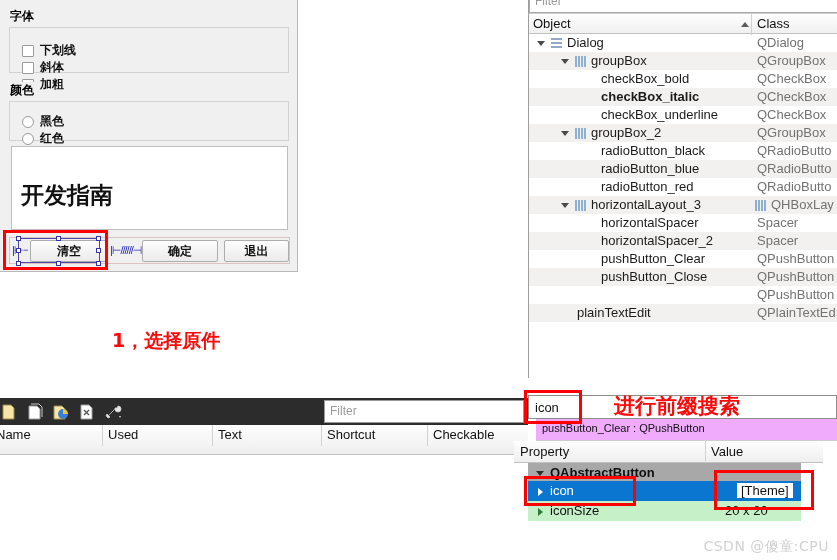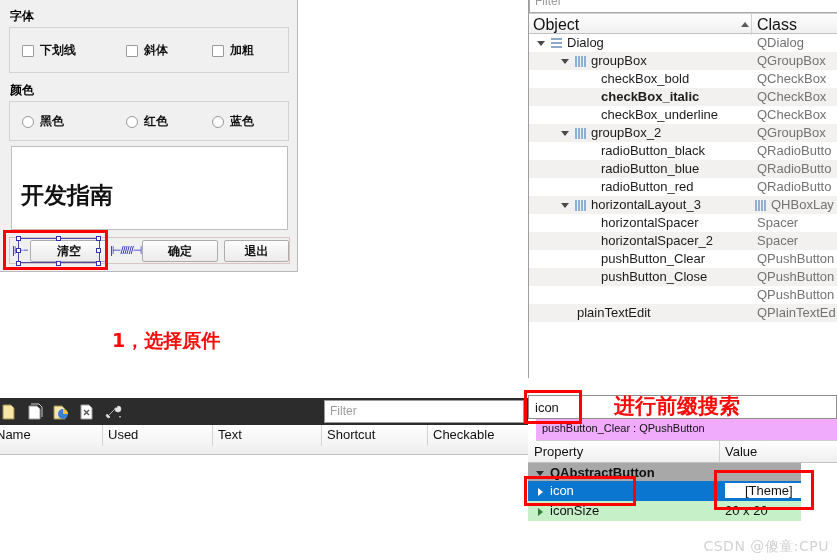--- a/index.html
+++ b/index.html
@@ -104,7 +104,7 @@
     border-top:1px solid #cfcfcf; border-bottom:1px solid #c2c2c2;
   }
   .hdr .cell{
-    position:absolute; top:2px; font-size:16px; color:#111;
+    position:absolute; top:2px; font-size:13px; color:#111;
   }
   .hdr .sep{
     position:absolute; top:0; width:1px; height:21px; background:#d2d2d2;

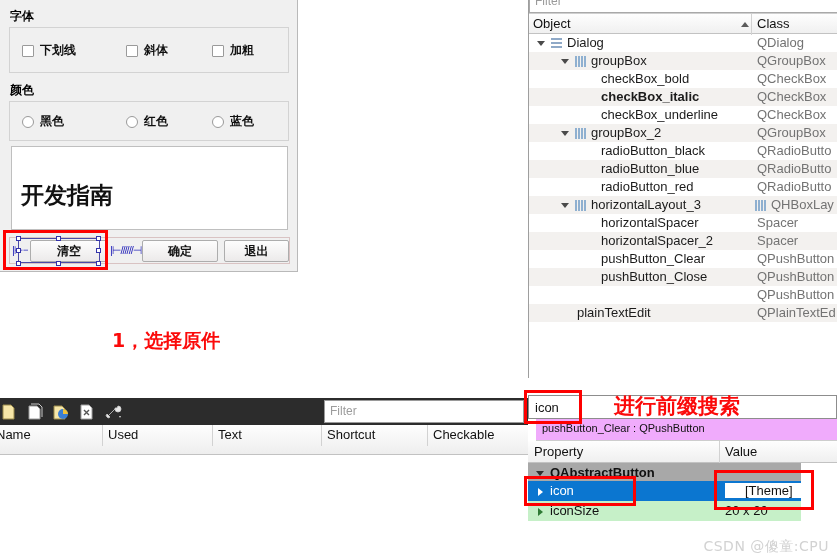--- a/index.html
+++ b/index.html
@@ -30,7 +30,7 @@
     position:absolute; font-size:12px; color:#000; font-weight:bold;
     background:#f0f0f0; padding:0 2px;
   }
-  .ck-row{ position:absolute; display:flex; align-items:flex-start; }
+  .ck-row{ position:absolute; display:flex; align-items:flex-start;flex-direction:column; }
   .ck-item{ display:flex; align-items:center; }
   .ck-box{
     width:12px; height:12px; border:1px solid #9a9a9a; background:#fff;

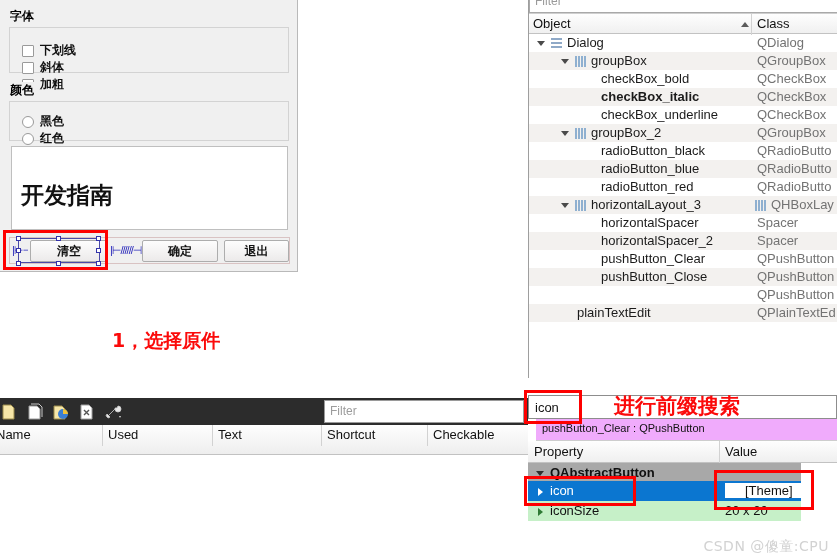--- a/index.html
+++ b/index.html
@@ -178,7 +178,7 @@
     font-size:11px; color:#111; padding:3px 6px;margin-left:8px;
   }
   .prop-hdr{
-    position:absolute; left:528px; top:441px; width:309px; height:22px;
+    position:absolute; left:514px; top:441px; width:309px; height:22px;
     background:linear-gradient(#fefefe,#efefef); border-bottom:1px solid #c2c2c2;
   }
   .prop-hdr .cell{ position:absolute; top:3px; font-size:13px; color:#111; }

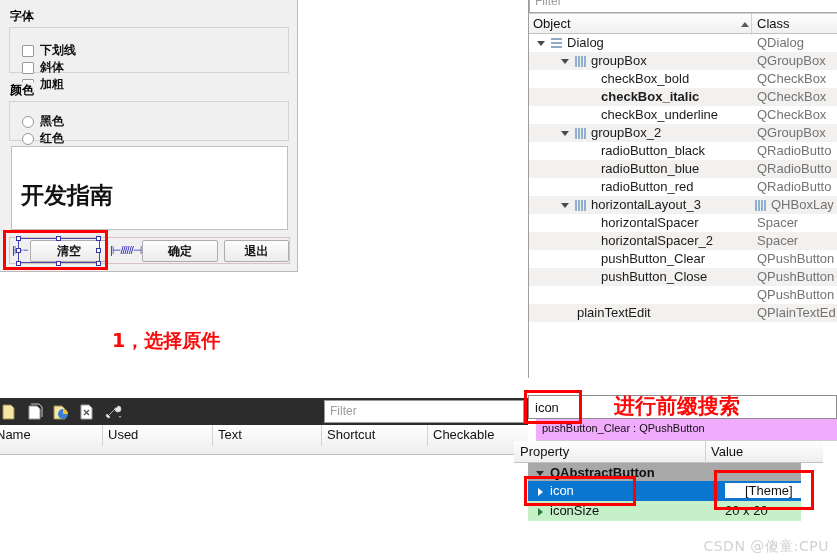--- a/index.html
+++ b/index.html
@@ -495,7 +495,7 @@
   <div class="prow" style="top:481px; background:#0b76d0;">
     <div class="exp" style="border-left:5px solid #ffffff;"></div>
     <div class="pname" style="left:22px; color:#ffffff;">icon</div>
-    <div class="pval" style="background:#fff; color:#111; padding:0 20px;">[Theme]</div>
+    <div class="pval" style="background:#fff; color:#111; padding:0 4px;margin-left:12px;">[Theme]</div>
   </div>
 
   <div class="prow" style="top:501px; background:#c6f0c8;">

